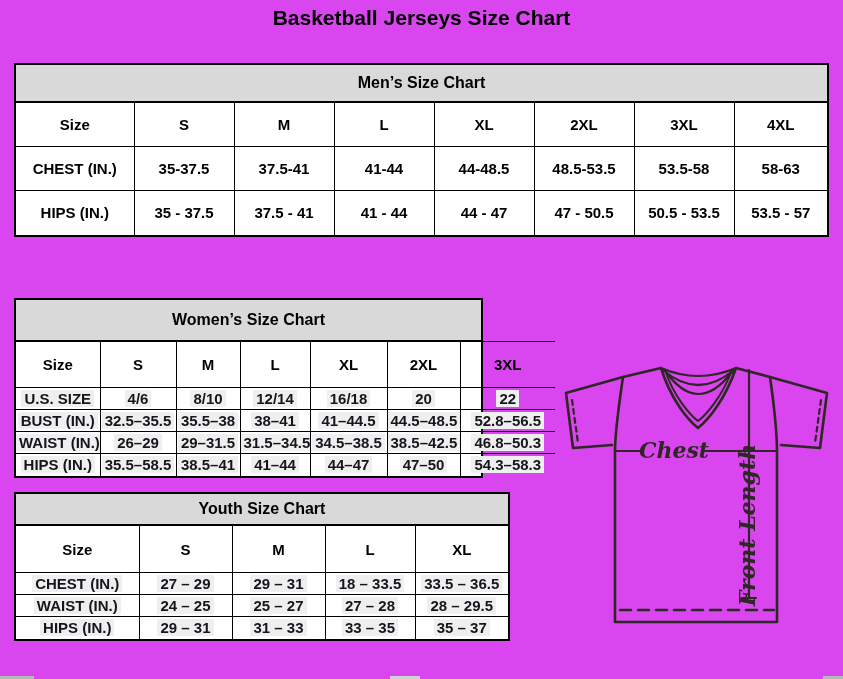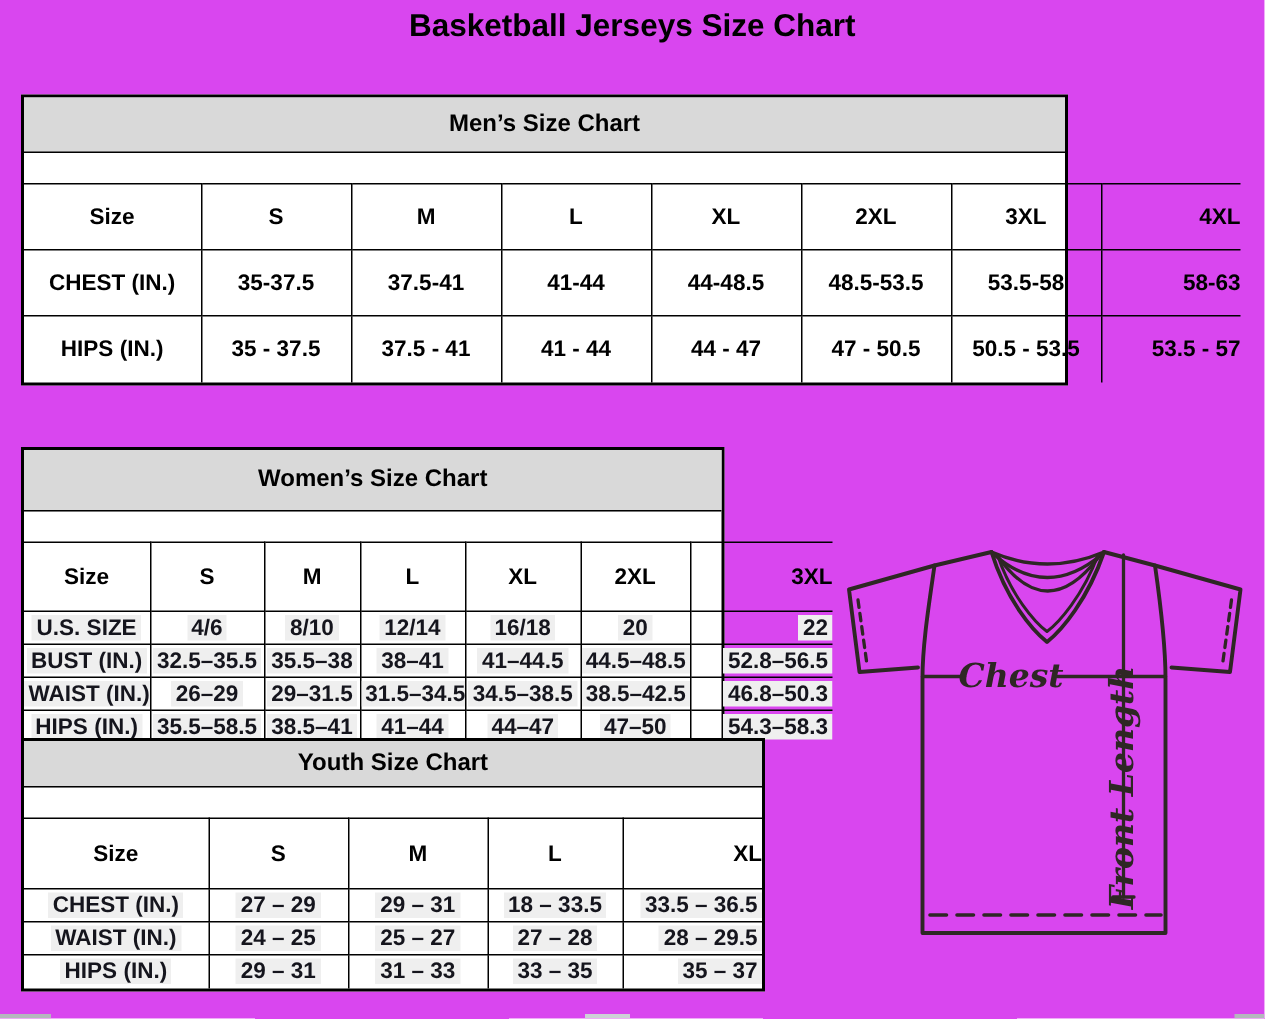--- a/index.html
+++ b/index.html
@@ -39,7 +39,7 @@
   tr td:last-child { border-right: none; text-align: right; }
   tr:last-child td { border-bottom: none; }
   
-  .men { left: 14px; top: 63px; width: 698px; }
+  .men { left: 14px; top: 63px; width: 815px; }
   .men .band { height: 37px; }
   .men td { height: 44px; font-size: 15px; }
   

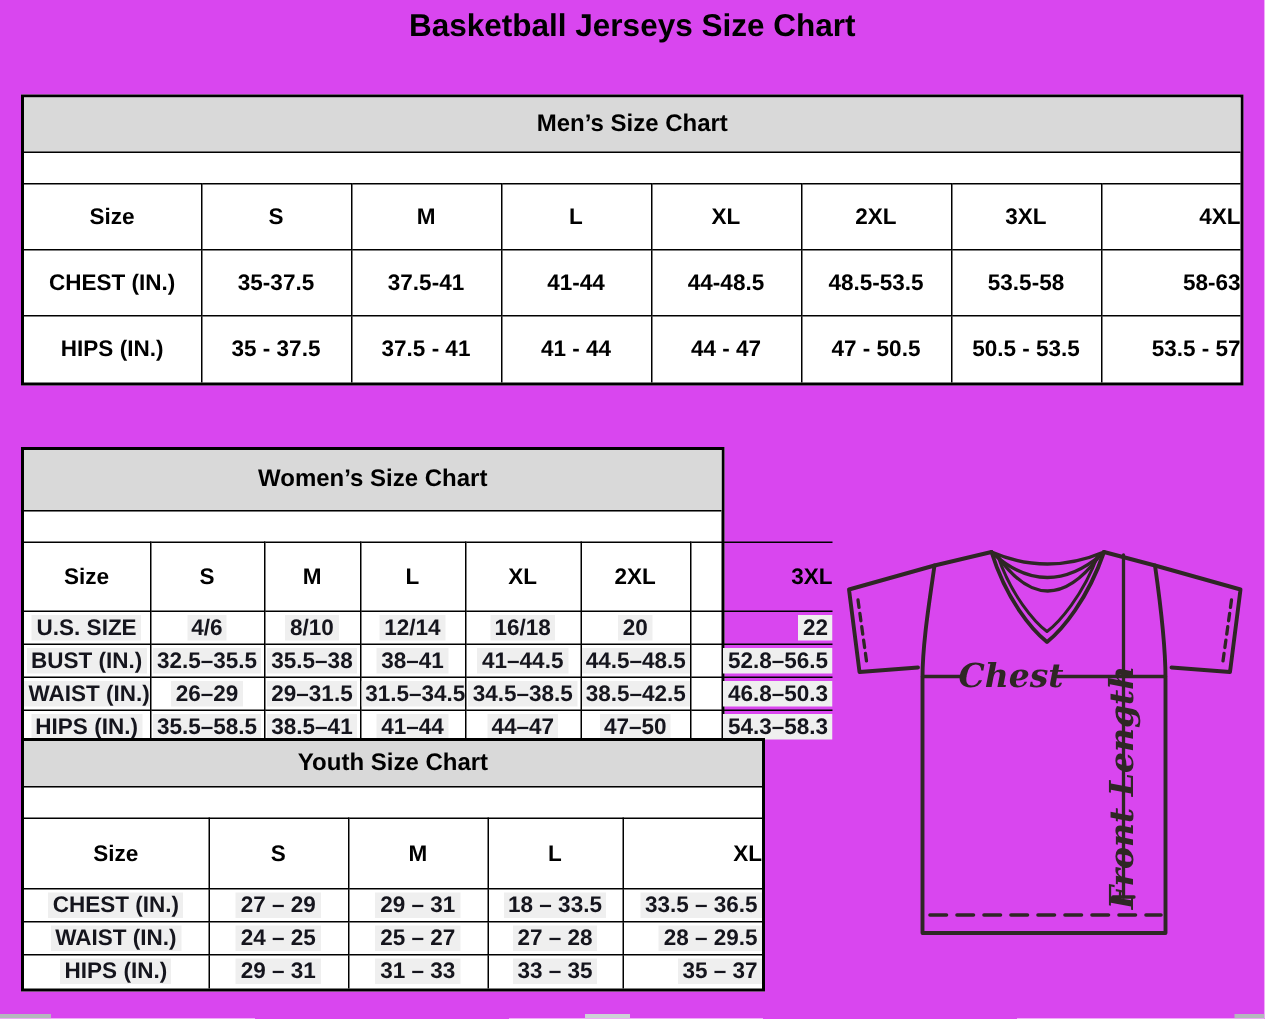--- a/index.html
+++ b/index.html
@@ -28,7 +28,7 @@
     display: flex; align-items: center; justify-content: center;
     font-weight: bold; font-size: 16px;
   }
-  table { border-collapse: collapse; table-layout: fixed; width: 100%; margin-top: 20px; }
+  table { border-collapse: collapse; table-layout: fixed; width: 100%; }
   td {
     border: 1.5px solid #000;
     text-align: center; vertical-align: middle;

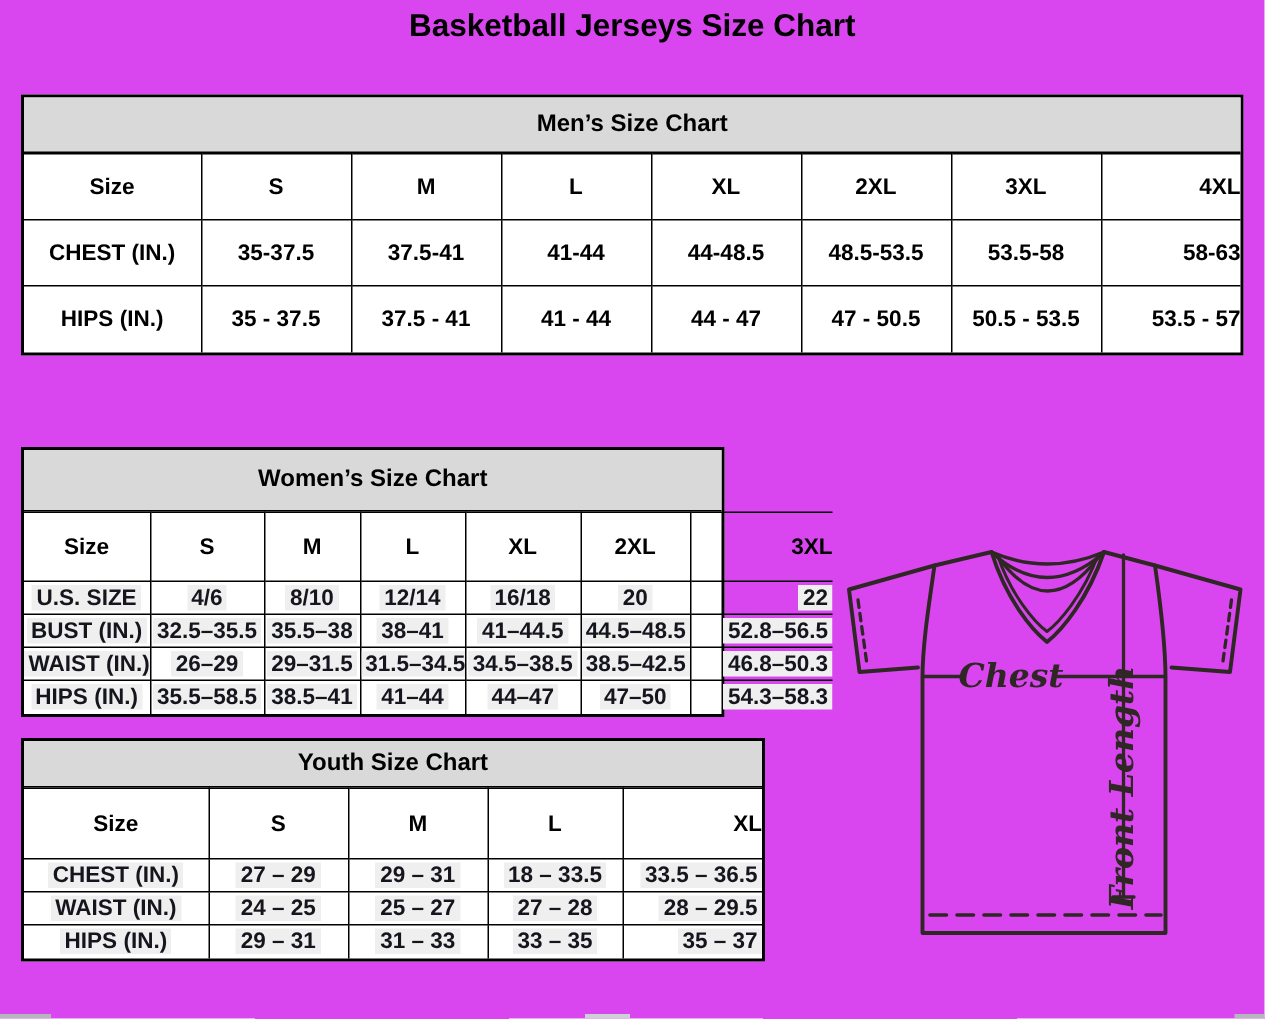--- a/index.html
+++ b/index.html
@@ -36,7 +36,7 @@
     overflow: hidden; white-space: nowrap;
   }
   tr td:first-child { border-left: none; }
-  tr td:last-child { border-right: none; text-align: right; }
+  tr td:last-child { border-right: none; }
   tr:last-child td { border-bottom: none; }
   
   .men { left: 14px; top: 63px; width: 815px; }

